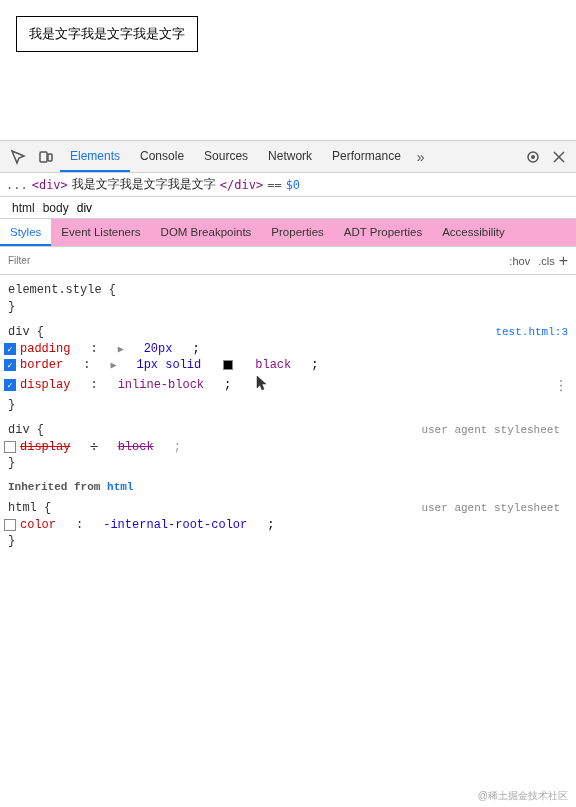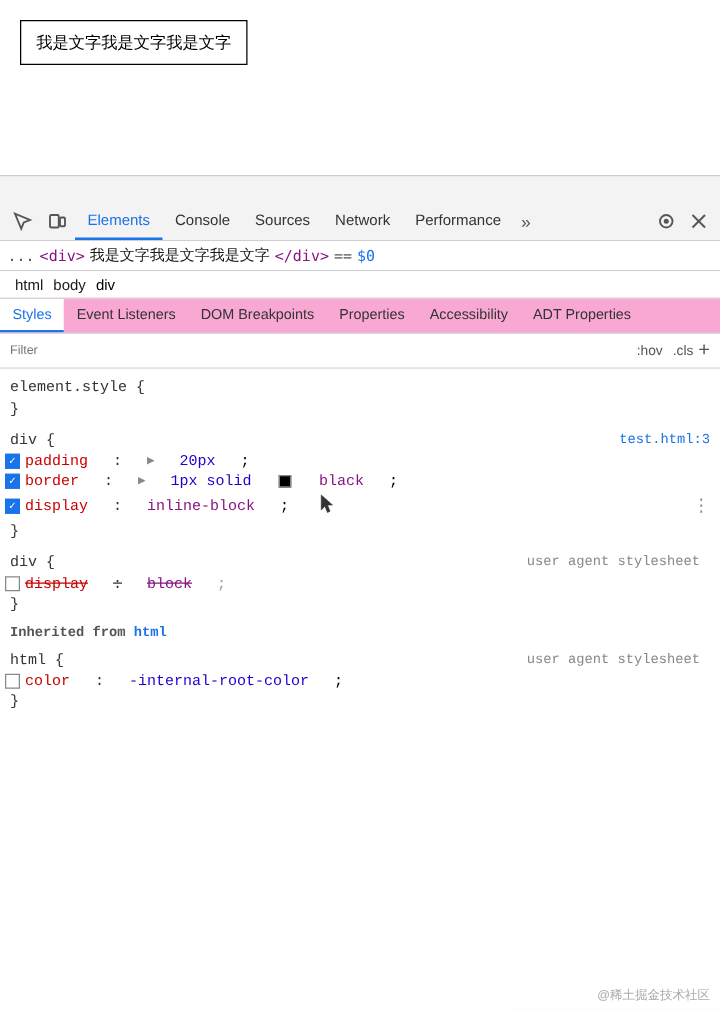--- a/index.html
+++ b/index.html
@@ -50,7 +50,6 @@
       height: 32px;
       padding: 0 4px;
       gap: 0;
-      margin-top: 20px;
     }
     .toolbar-icon {
       width: 28px;

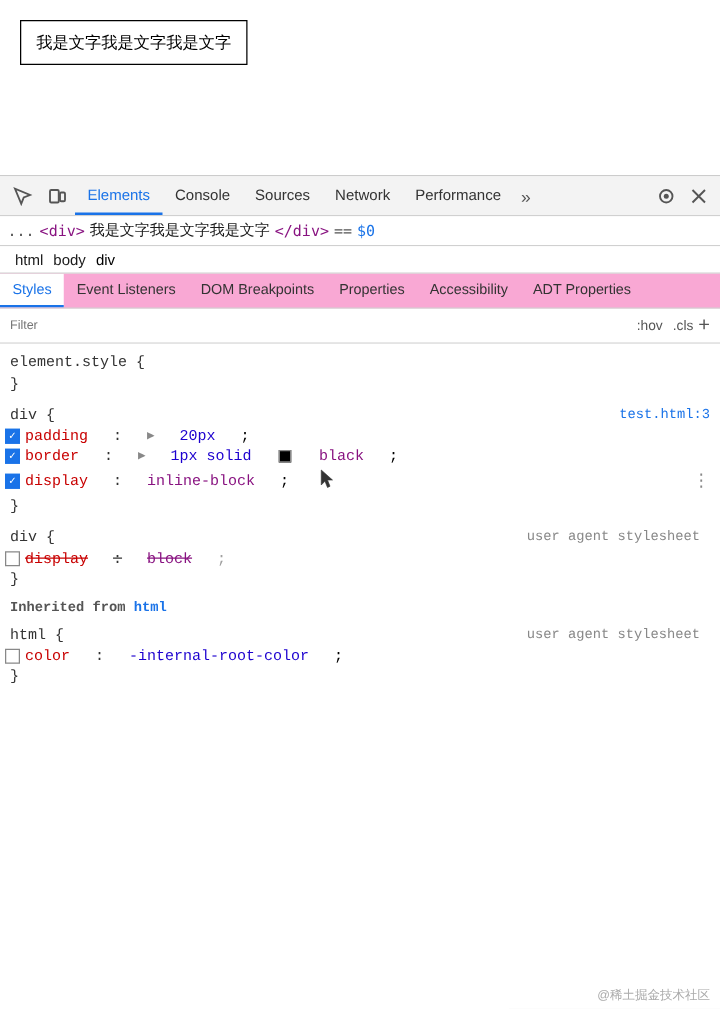--- a/index.html
+++ b/index.html
@@ -412,10 +412,10 @@
       <span>Properties</span>
     </div>
     <div class="styles-tab">
+      <span>ADT Properties</span>
+    </div>
+    <div class="styles-tab">
       <span>Accessibility</span>
-    </div>
-    <div class="styles-tab">
-      <span>ADT Properties</span>
     </div>
   </div>
 

